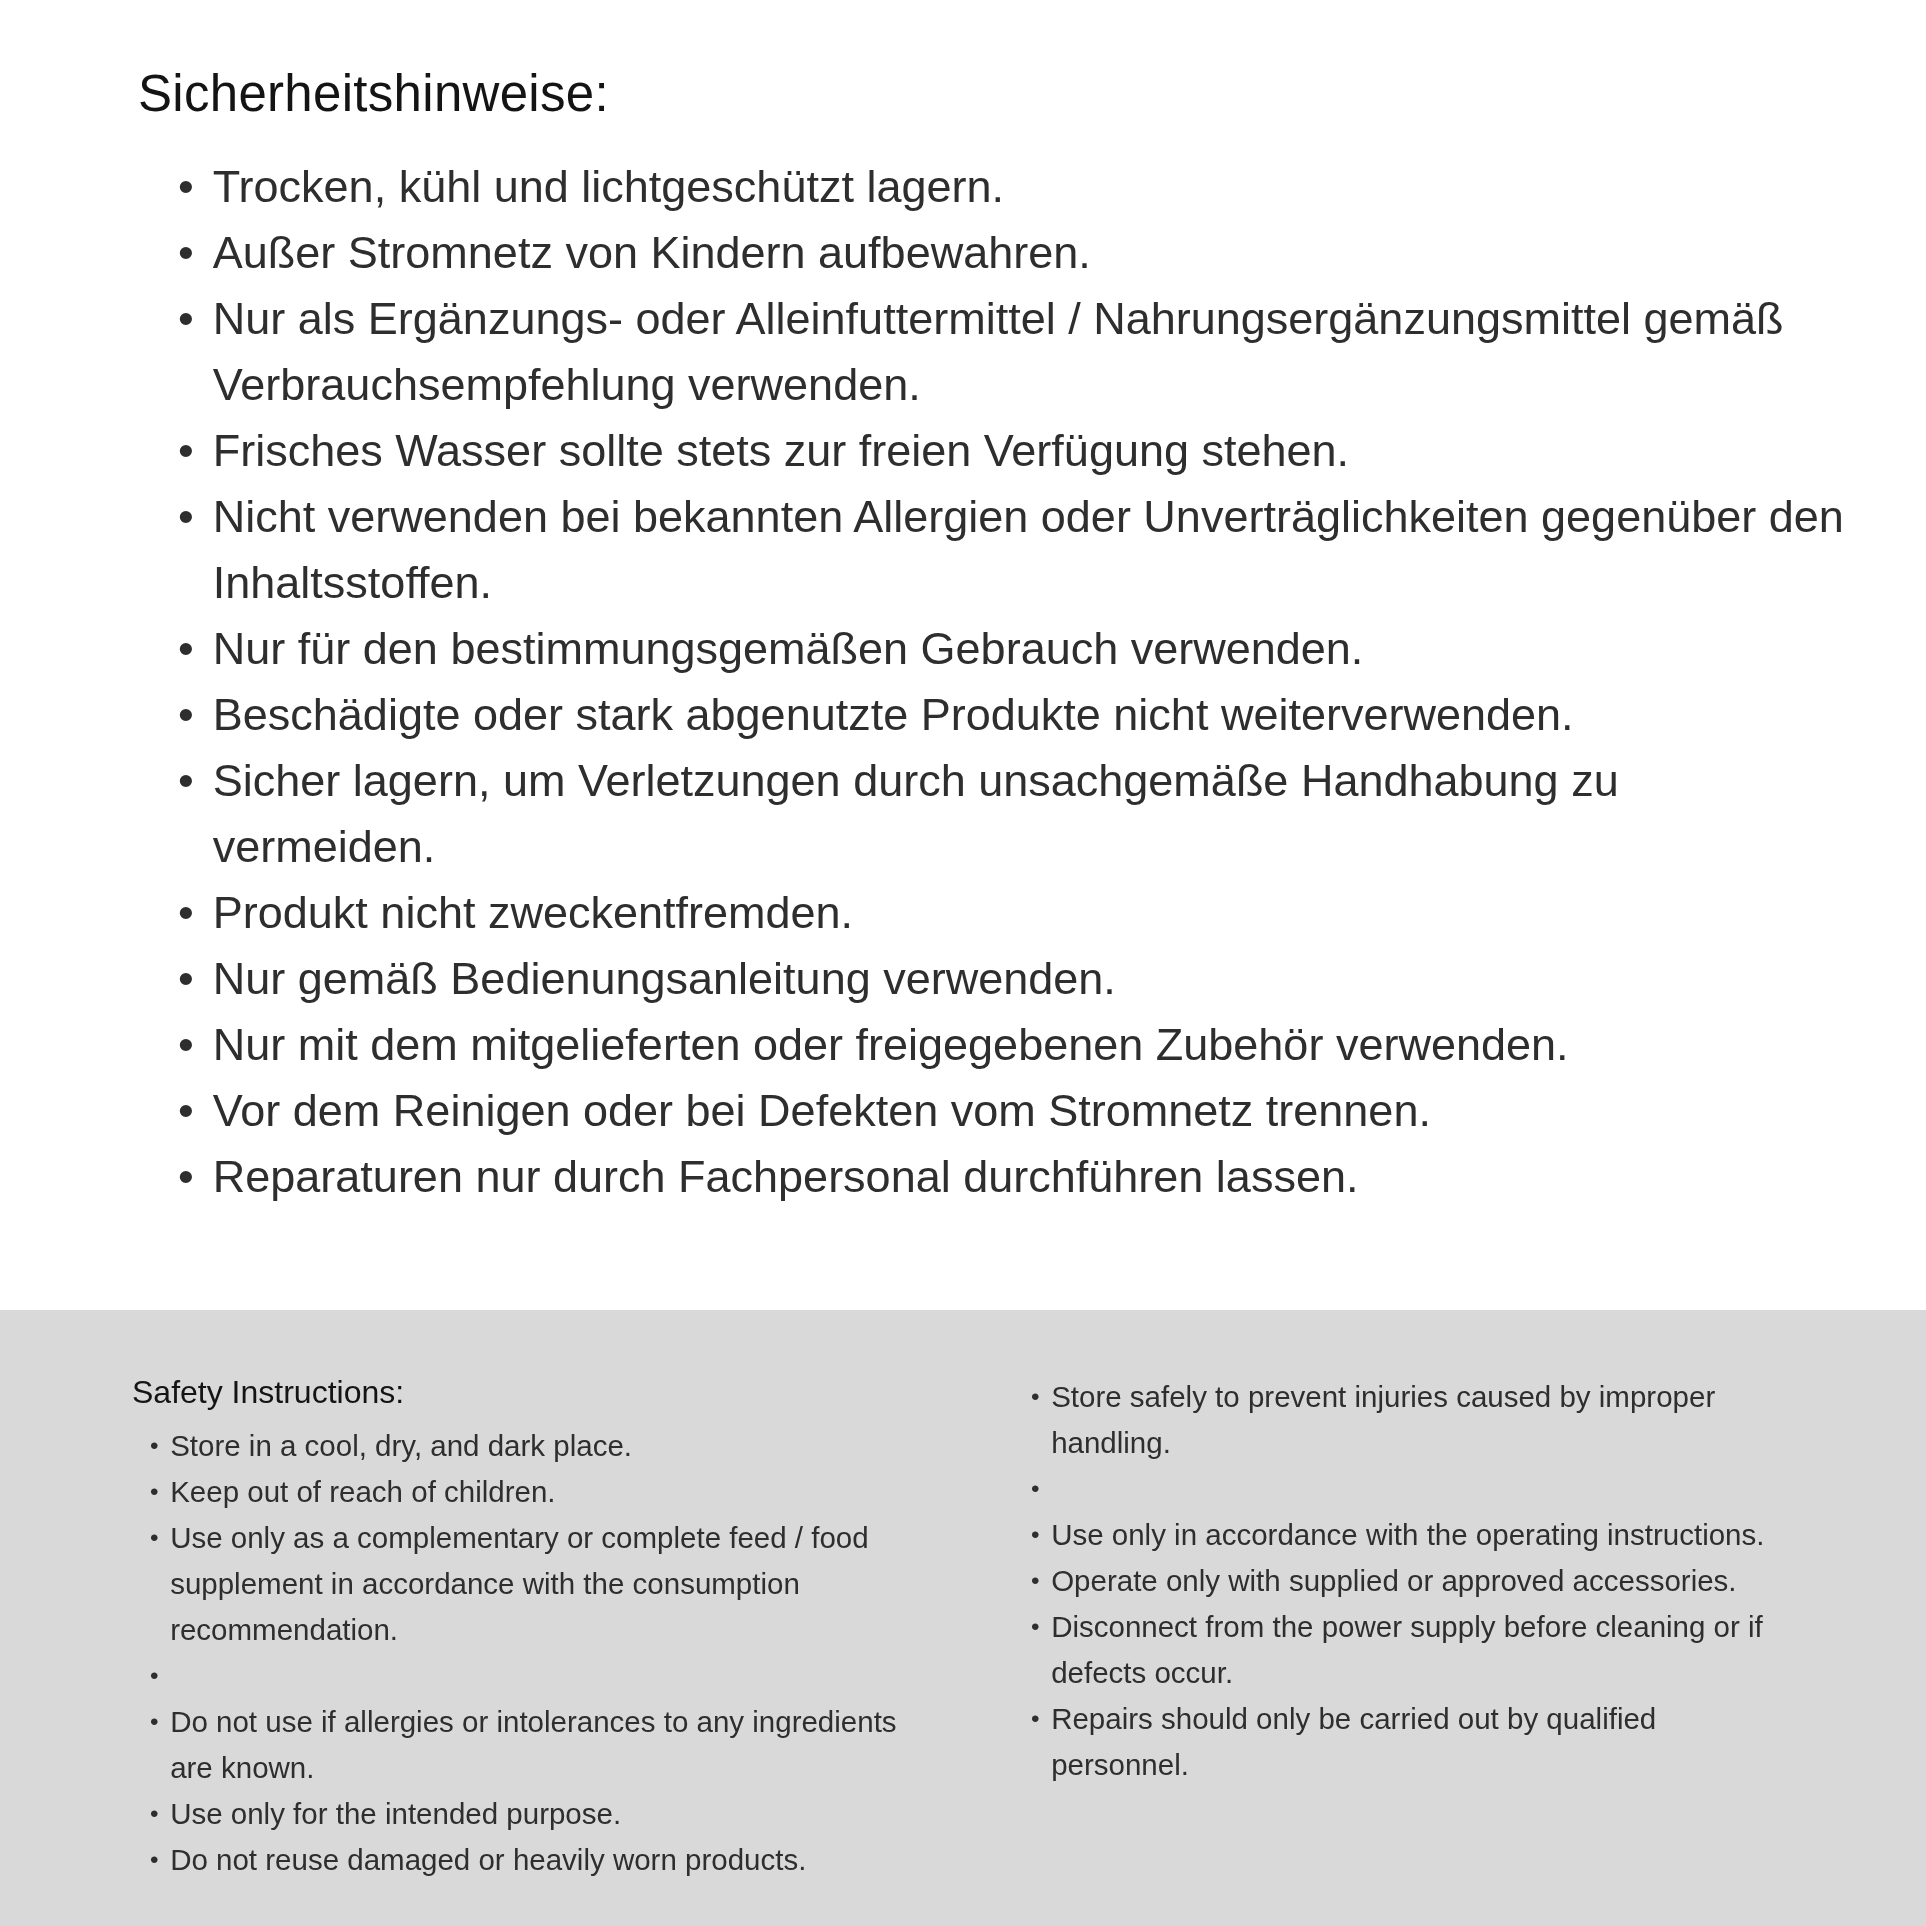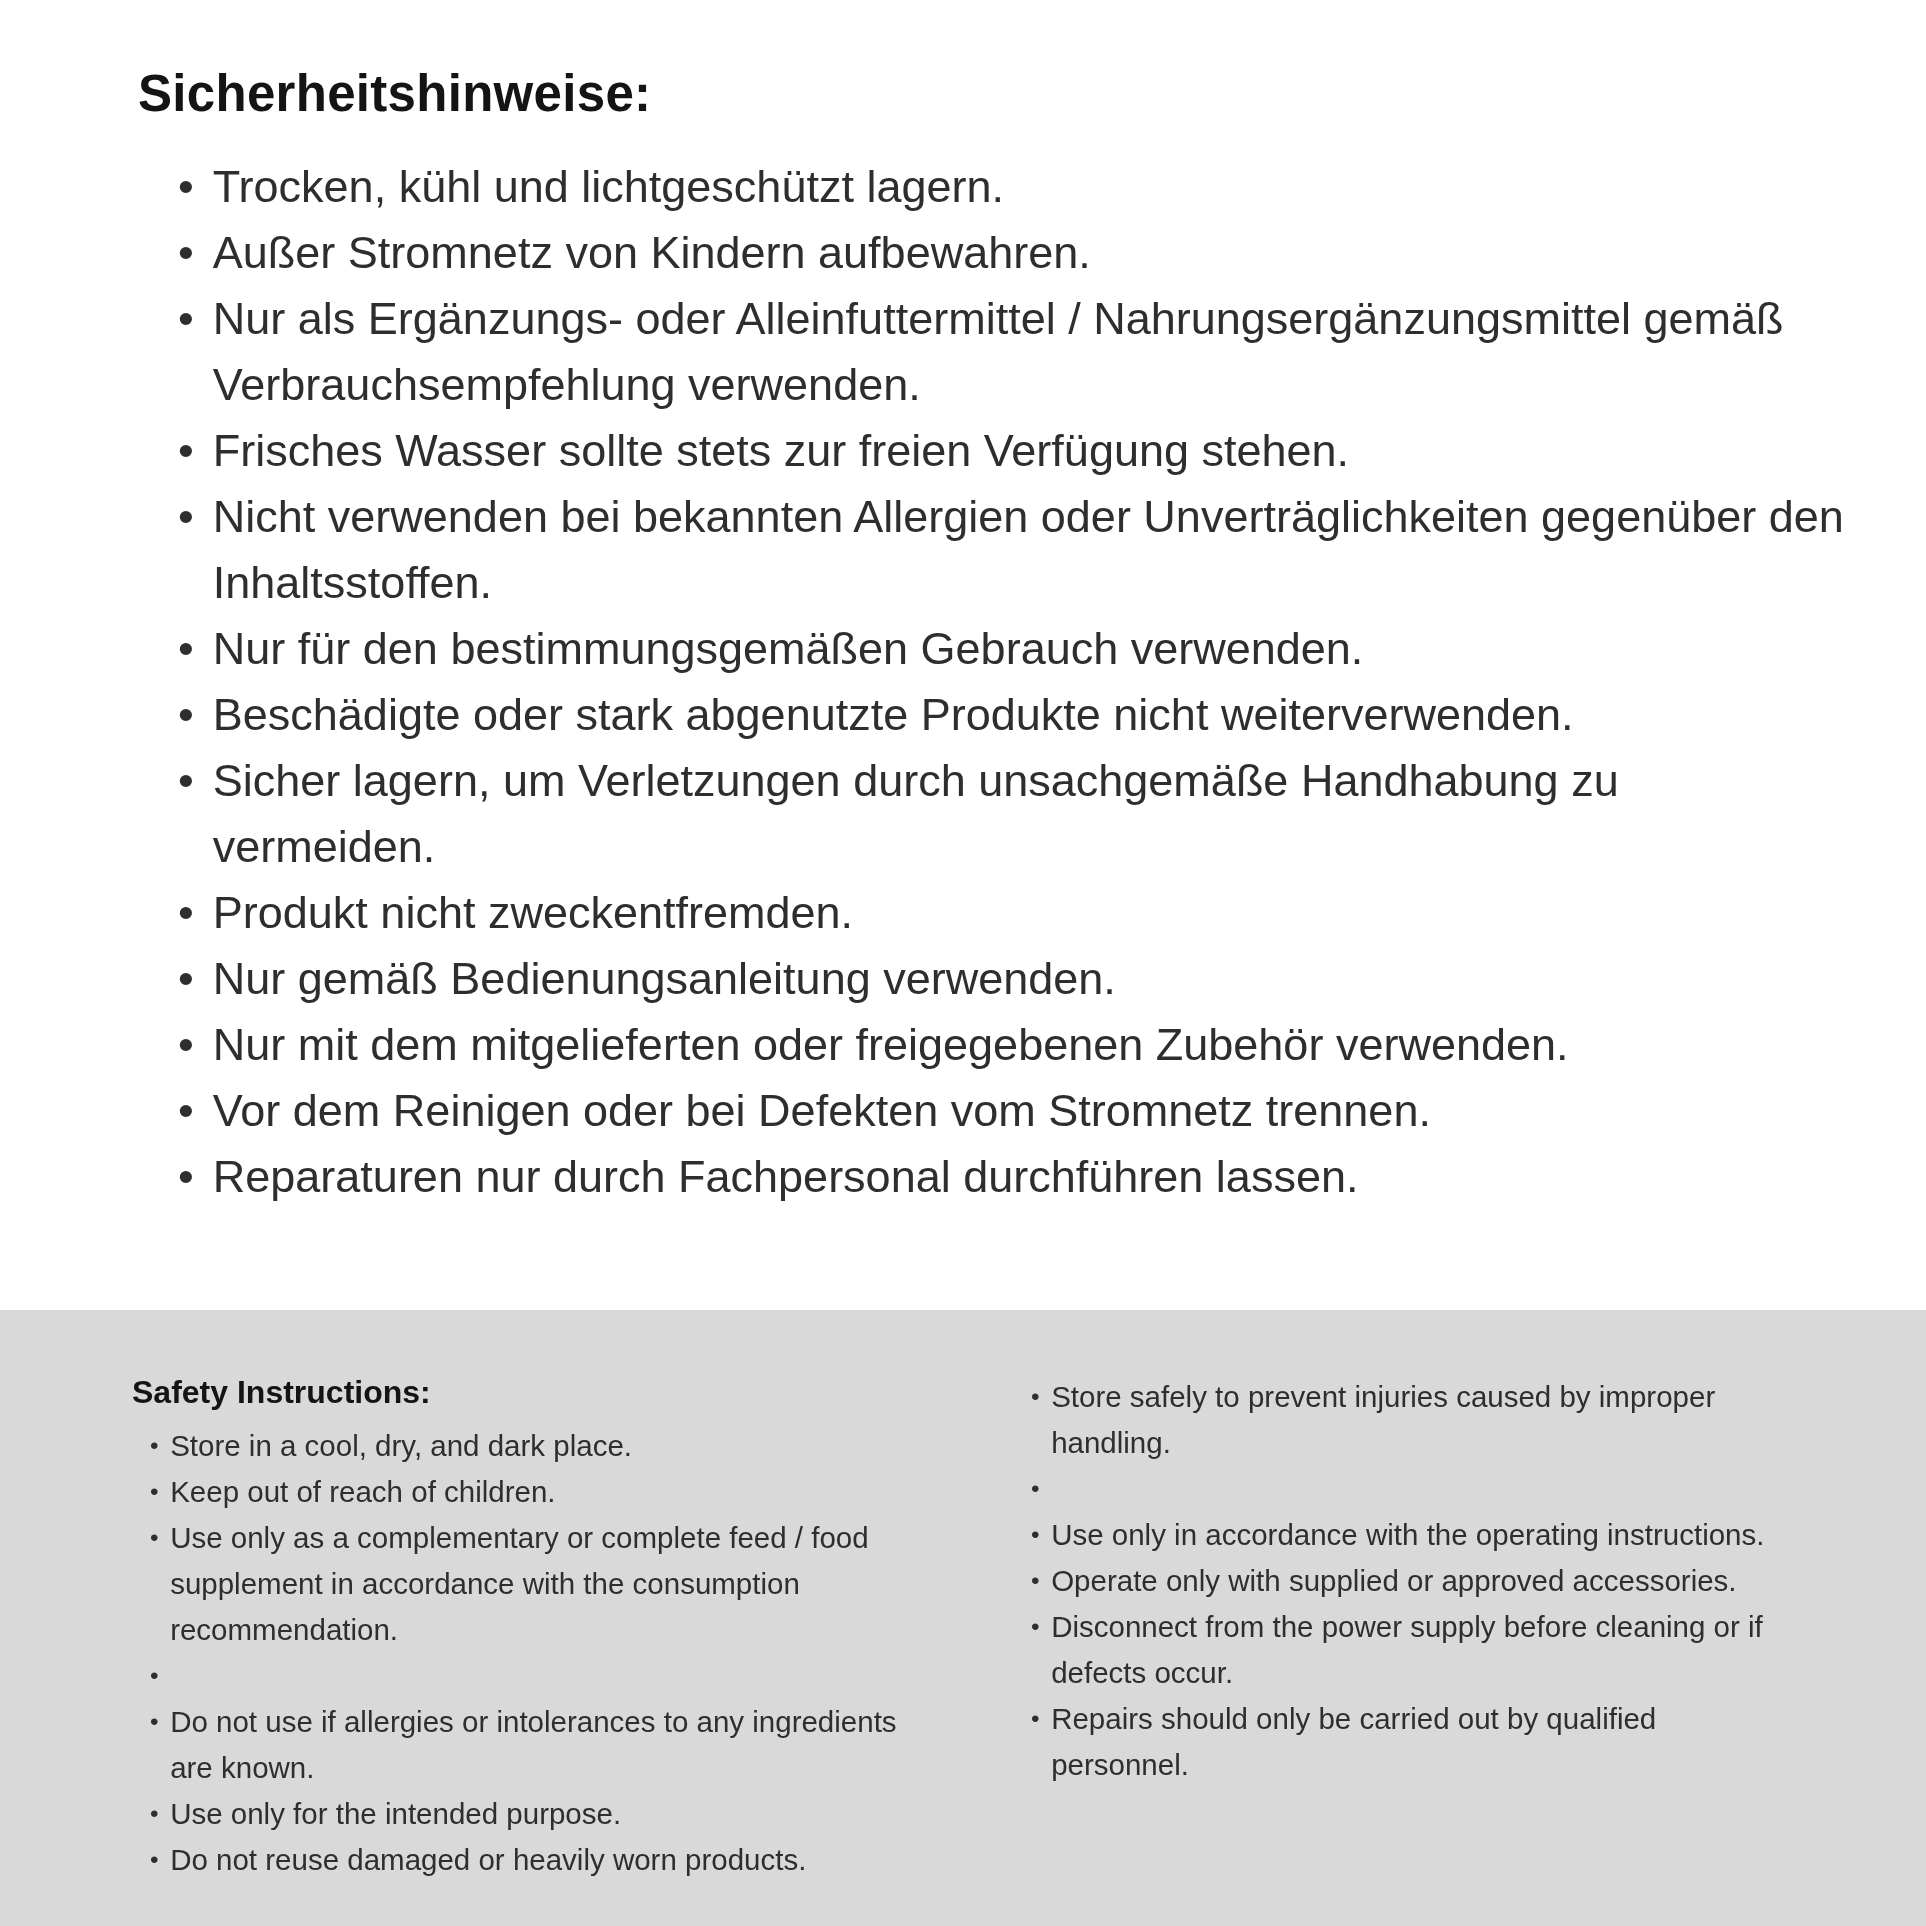--- a/index.html
+++ b/index.html
@@ -25,7 +25,7 @@
   }
   .german-title {
     font-size: 51px;
-    font-weight: 700;
+    font-weight: 400;
     color: #141414;
     letter-spacing: 0.3px;
   }

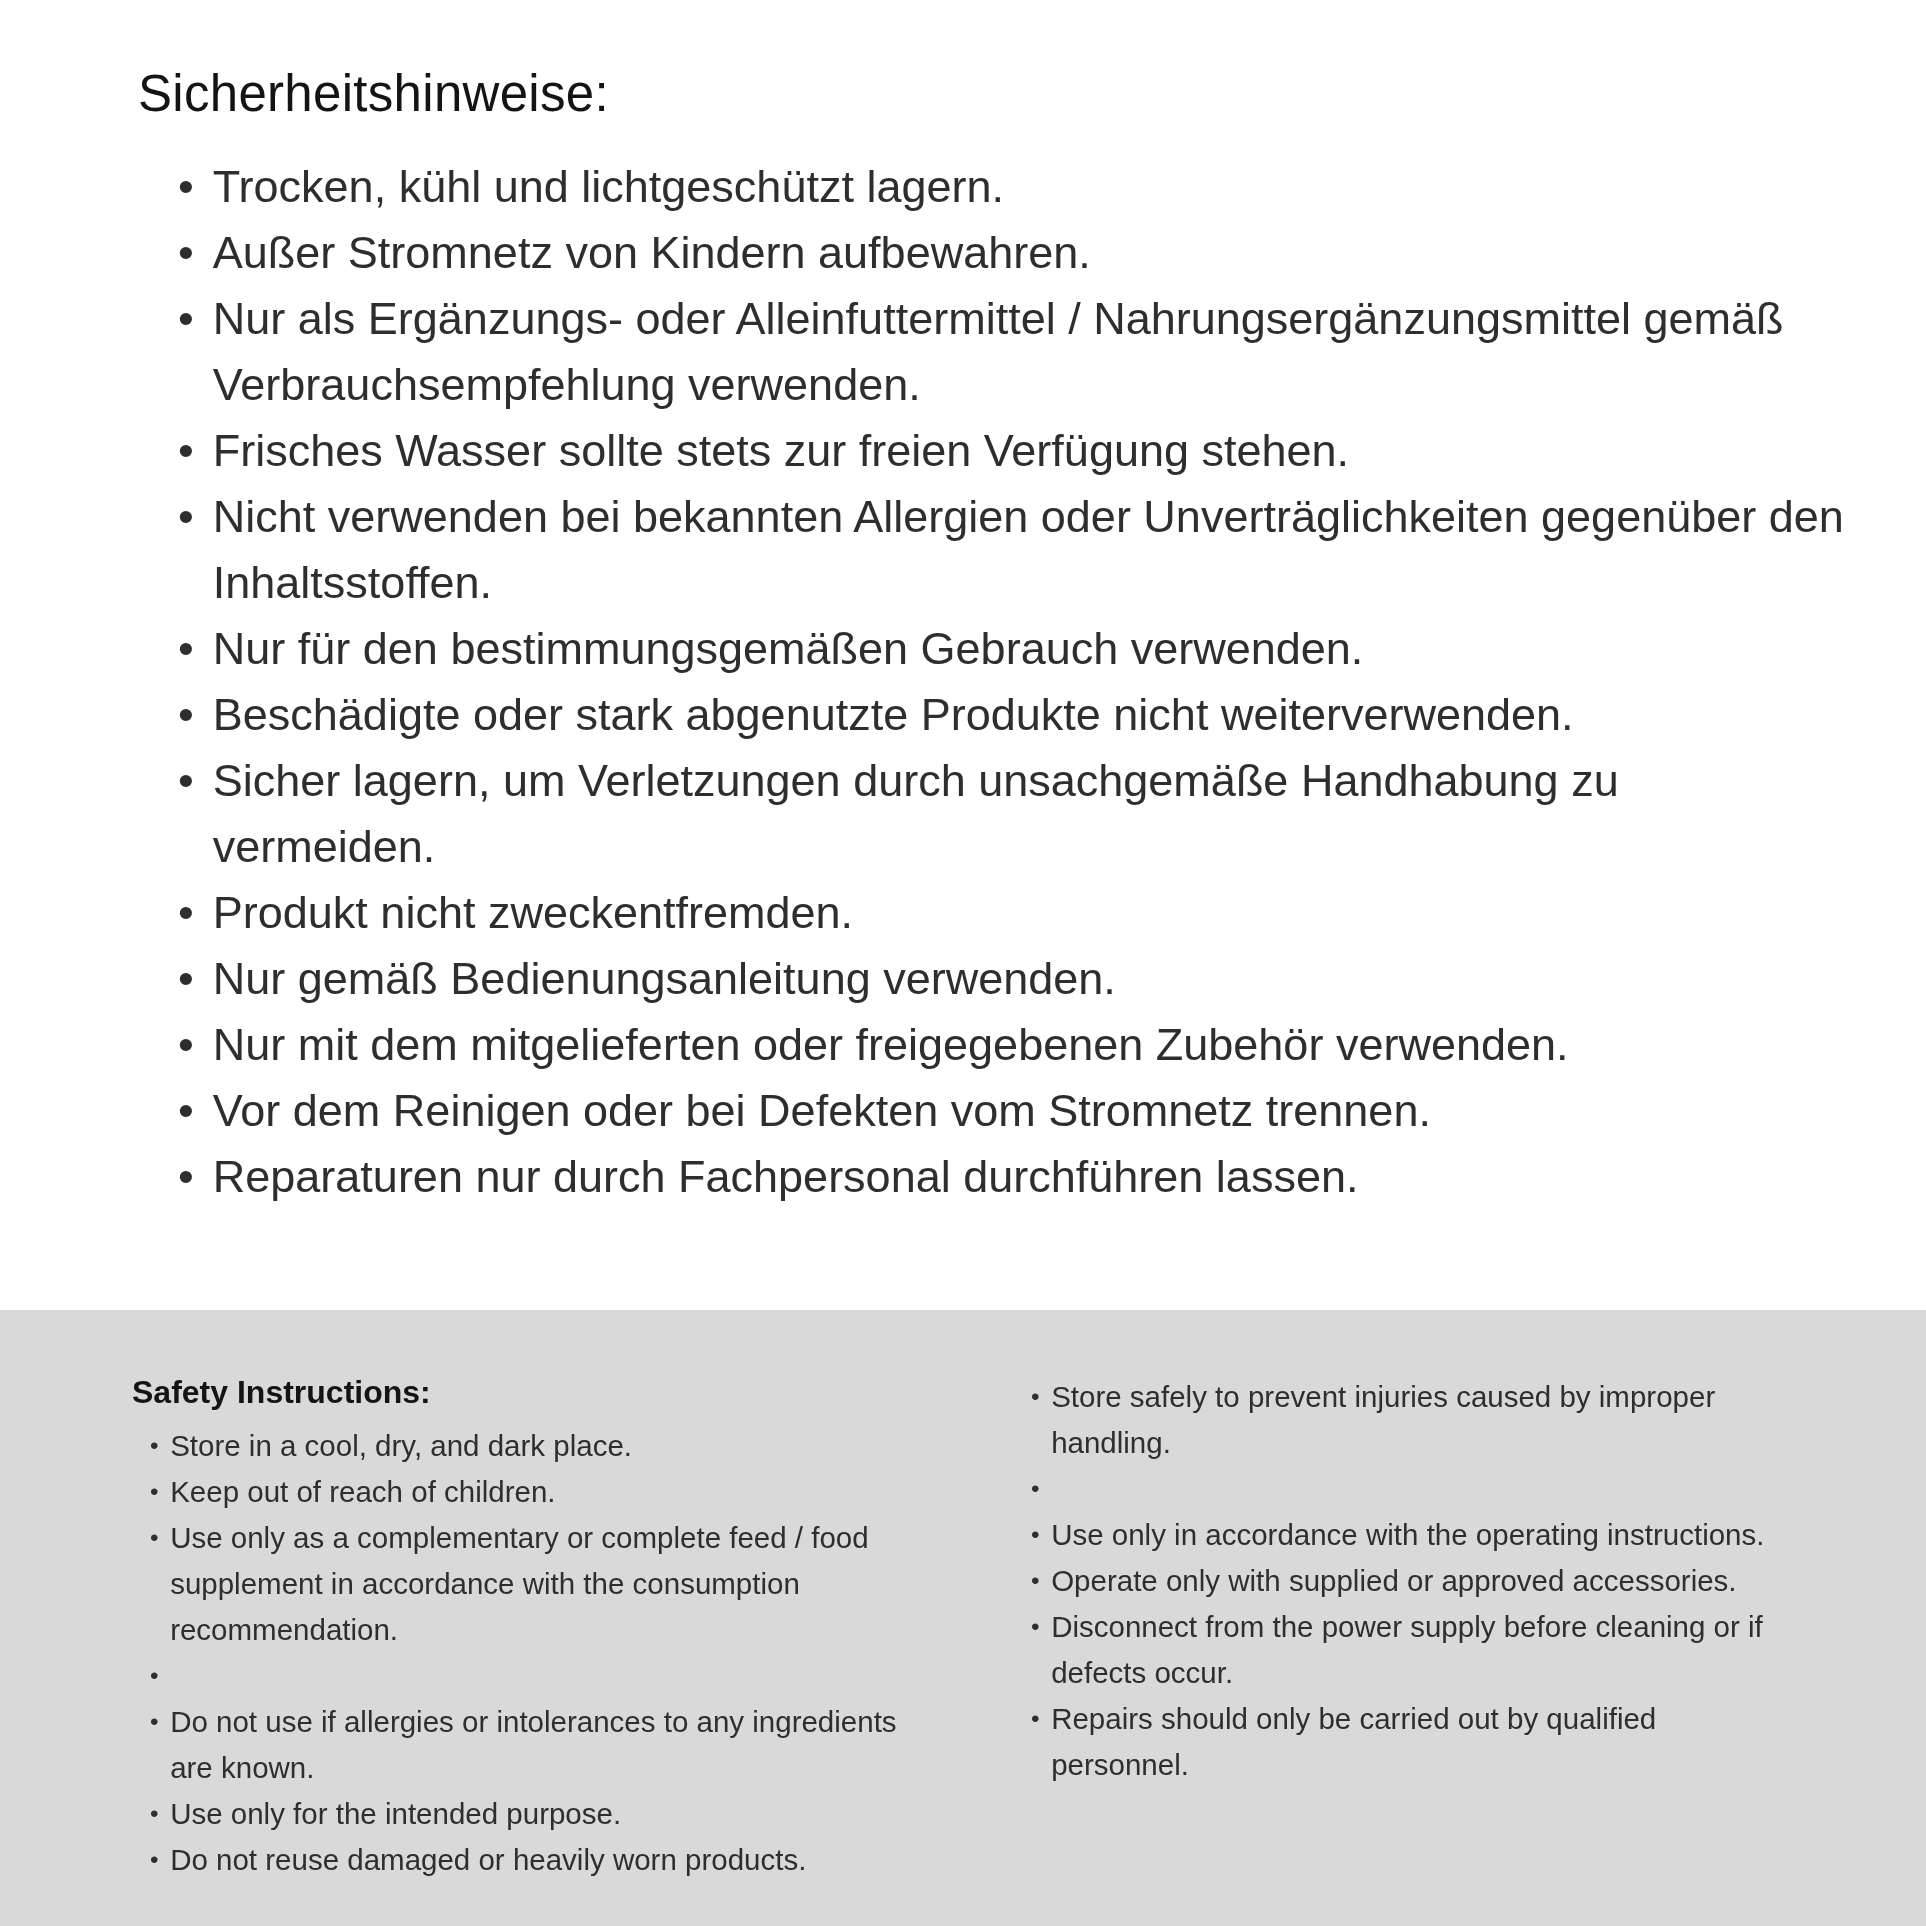--- a/index.html
+++ b/index.html
@@ -59,7 +59,7 @@
   .col-right { width: 738px; }
   .english-title {
     font-size: 32px;
-    font-weight: 700;
+    font-weight: 400;
     color: #141414;
   }
   .english-list {

